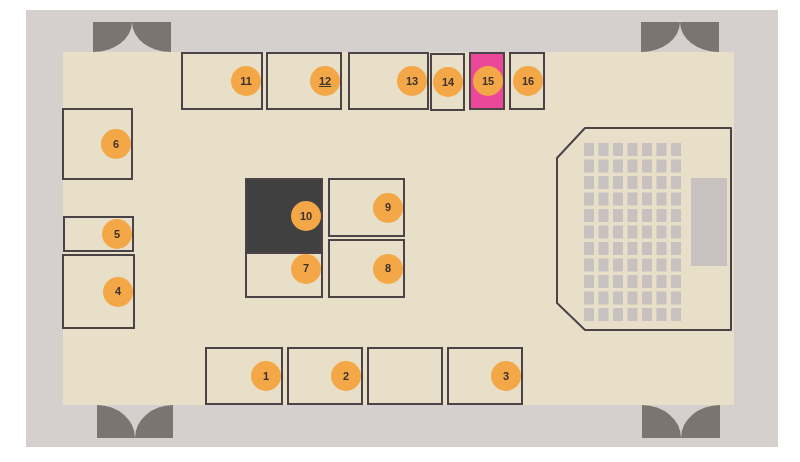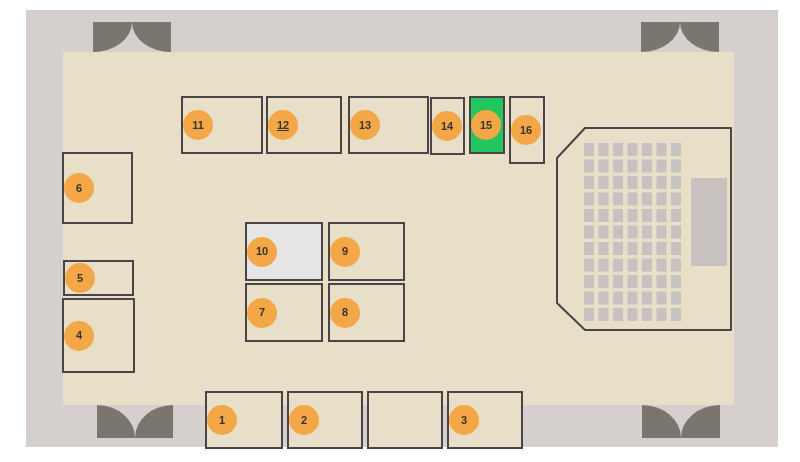--- a/index.html
+++ b/index.html
@@ -12,7 +12,7 @@
   .door{position:absolute;}
   .booth{
     position:absolute;box-sizing:border-box;border:2px solid;
-    display:flex;align-items:center;justify-content:flex-start;margin-top:44px;
+    display:flex;align-items:center;justify-content:flex-end;
   }
   .marker{
     width:30px;height:30px;border-radius:50%;

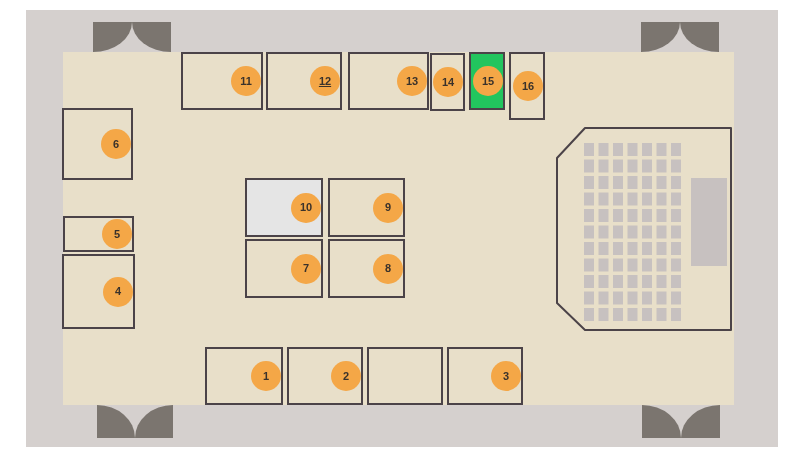--- a/index.html
+++ b/index.html
@@ -170,7 +170,7 @@
       <div class="booth" style="left: 430px; top: 53px; width: 35px; height: 58px; border-color: rgb(75, 67, 72); background: rgb(232, 223, 201);">
         <div class="marker" style="background: rgb(244, 167, 71); color: rgb(58, 50, 43);">14</div>
       </div>
-      <div class="booth" style="left: 469px; top: 52px; width: 36px; height: 58px; border-color: rgb(75, 67, 72); background: #22c55e;">
+      <div class="booth" style="left: 469px; top: 52px; width: 36px; height: 58px; border-color: rgb(75, 67, 72); background: #ec4899;">
         <div class="marker" style="background: rgb(244, 167, 71); color: rgb(58, 50, 43);">15</div>
       </div>
       <div class="booth" style="left: 509px; top: 52px; width: 36px; height: 68px; border-color: rgb(75, 67, 72); background: rgb(232, 223, 201);">

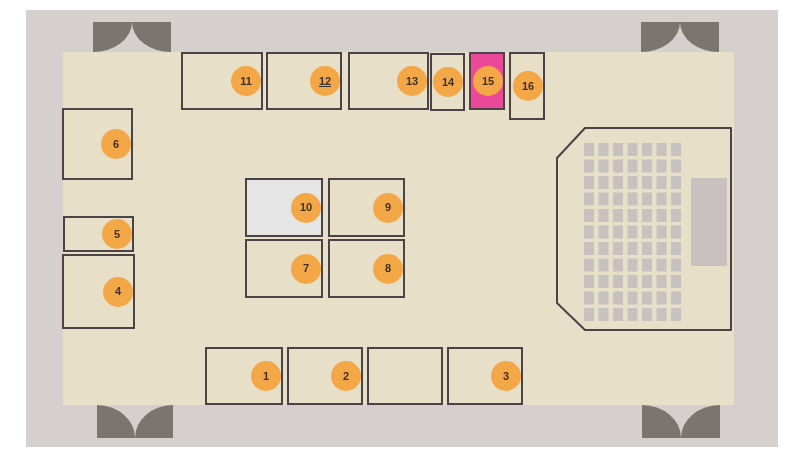--- a/index.html
+++ b/index.html
@@ -173,7 +173,7 @@
       <div class="booth" style="left: 469px; top: 52px; width: 36px; height: 58px; border-color: rgb(75, 67, 72); background: #ec4899;">
         <div class="marker" style="background: rgb(244, 167, 71); color: rgb(58, 50, 43);">15</div>
       </div>
-      <div class="booth" style="left: 509px; top: 52px; width: 36px; height: 68px; border-color: rgb(75, 67, 72); background: rgb(232, 223, 201);">
+      <div class="booth" style="left: 509px; top: 52px; width: 36px; height: 58px; border-color: rgb(75, 67, 72); background: rgb(232, 223, 201);">
         <div class="marker" style="background: rgb(244, 167, 71); color: rgb(58, 50, 43);">16</div>
       </div>
     </div>

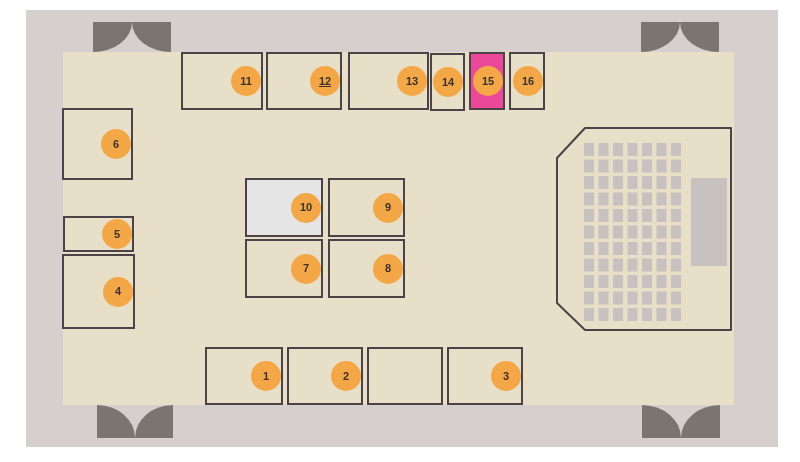--- a/index.html
+++ b/index.html
@@ -155,7 +155,7 @@
       <div class="booth" style="left: 328px; top: 178px; width: 77px; height: 59px; border-color: rgb(75, 67, 72); background: rgb(232, 223, 201);">
         <div class="marker" style="background: rgb(244, 167, 71); color: rgb(58, 50, 43);">9</div>
       </div>
-      <div class="booth" style="left: 245px; top: 178px; width: 78px; height: 59px; border-color: rgb(75, 67, 72); background: #e5e5e5;">
+      <div class="booth" style="left: 245px; top: 178px; width: 78px; height: 76px; border-color: rgb(75, 67, 72); background: #404040;">
         <div class="marker" style="background: rgb(244, 167, 71); color: rgb(58, 50, 43);">10</div>
       </div>
       <div class="booth" style="left: 181px; top: 52px; width: 82px; height: 58px; border-color: rgb(75, 67, 72); background: rgb(232, 223, 201);">

